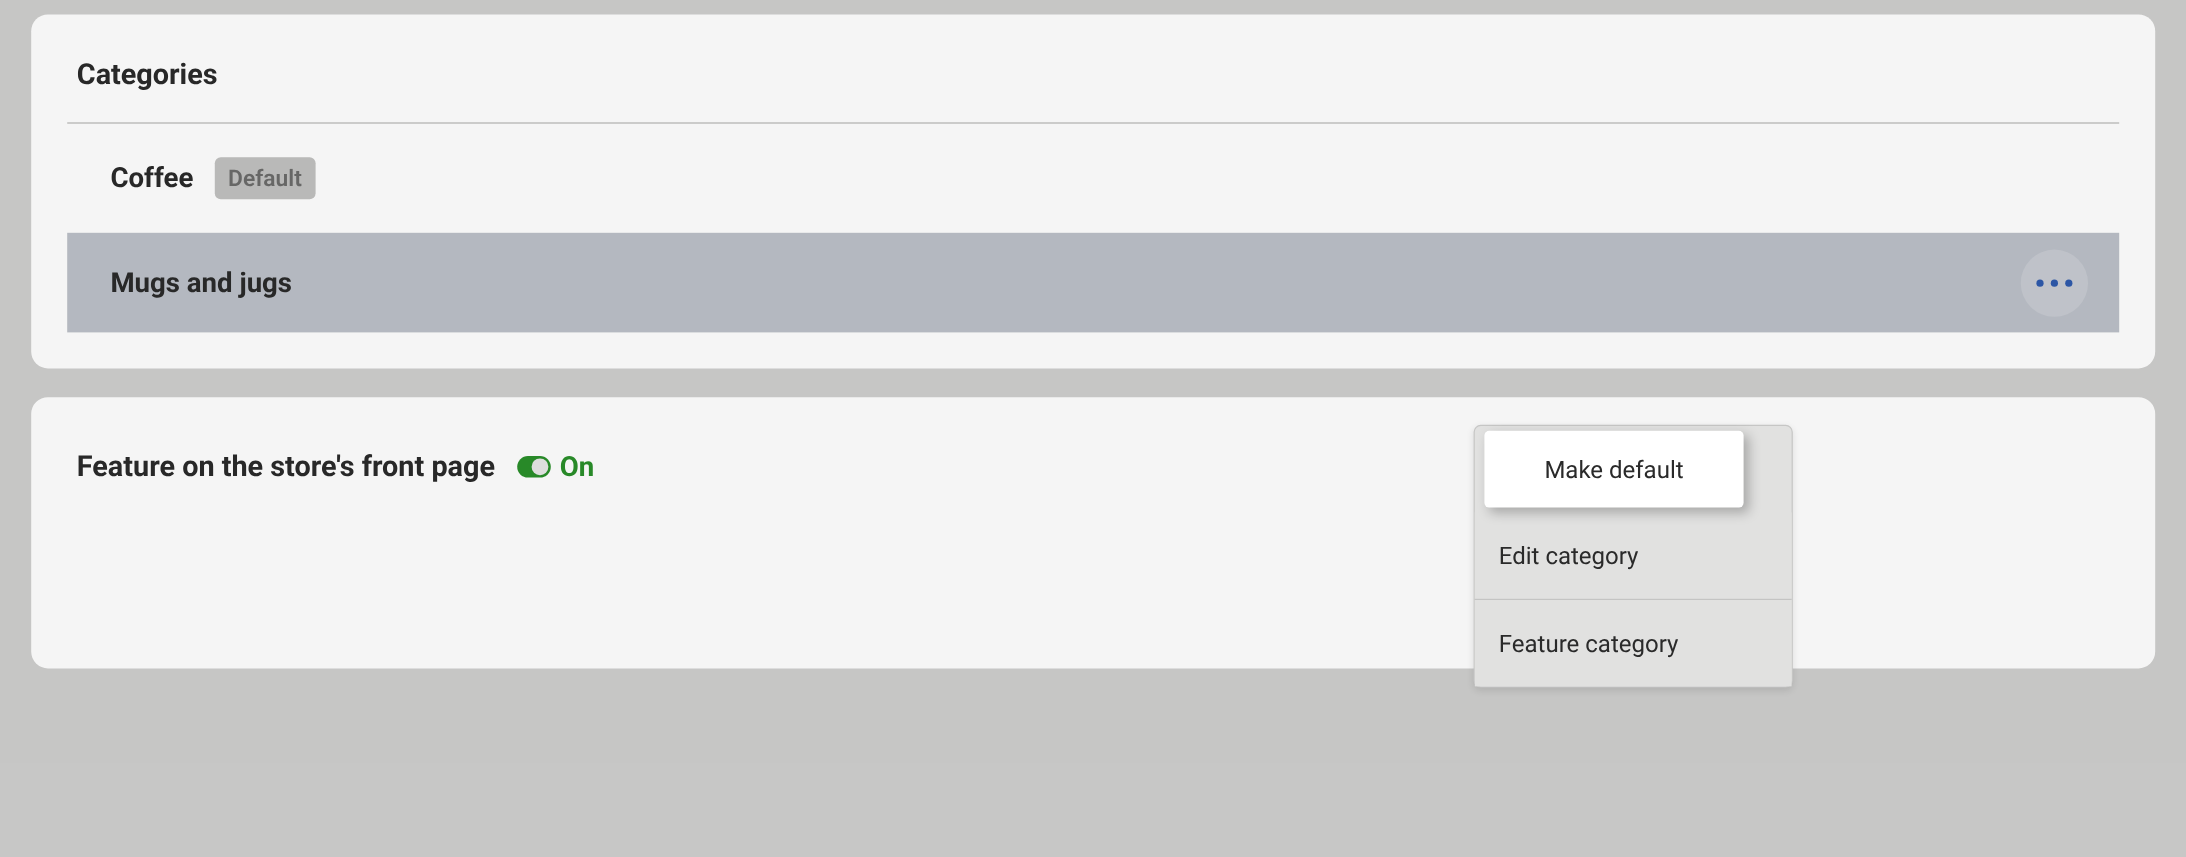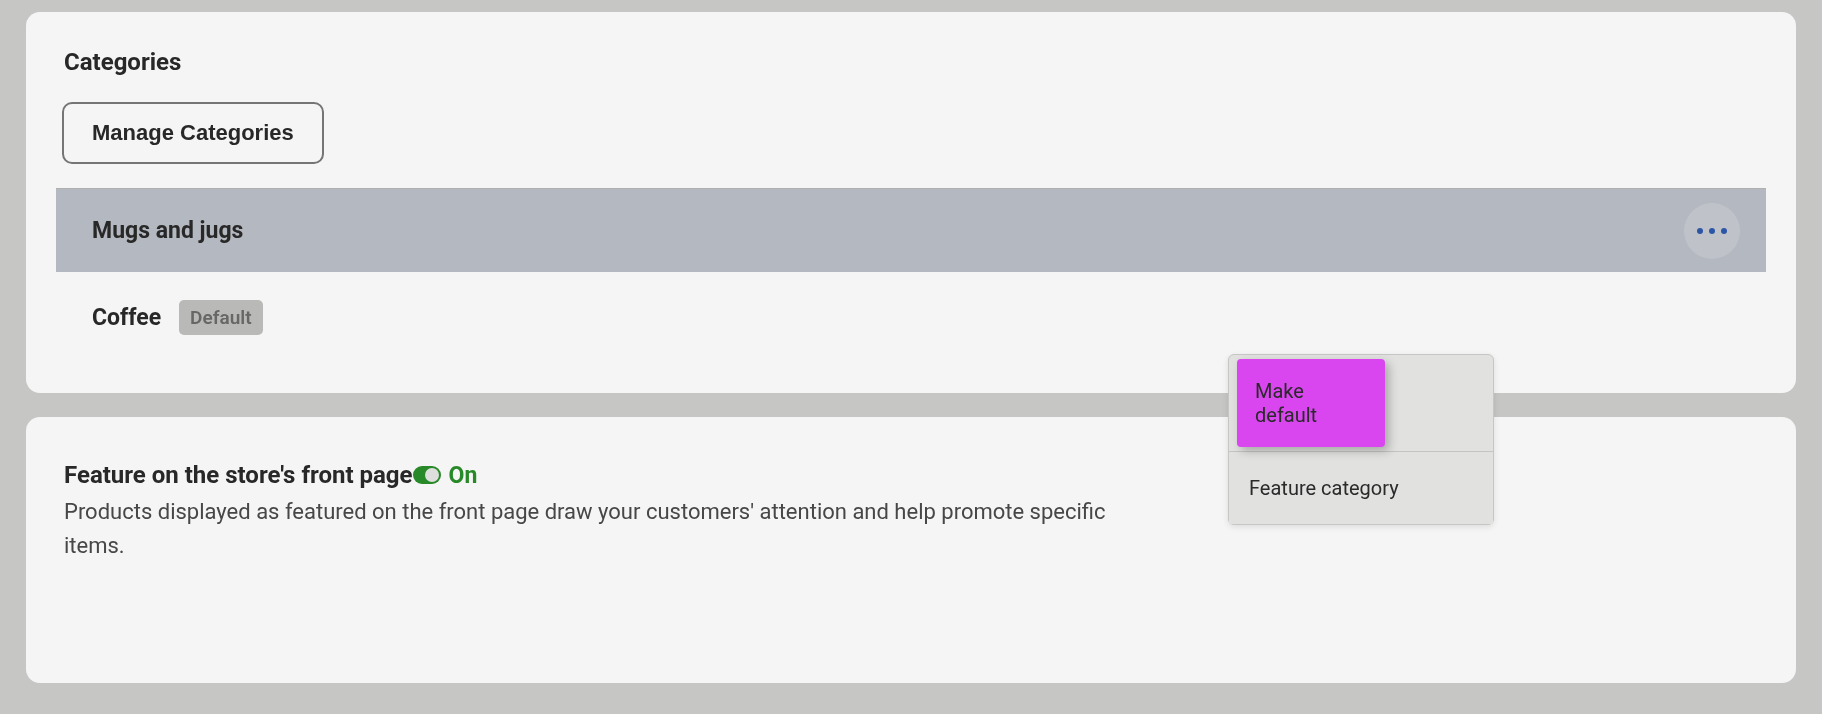--- a/index.html
+++ b/index.html
@@ -184,7 +184,6 @@
 
 <div class="card">
   <div class="card-title">Categories</div>
-  <button class="manage-btn">Manage Categories</button>
   <hr class="divider">
   
   <div class="cat-row selected">

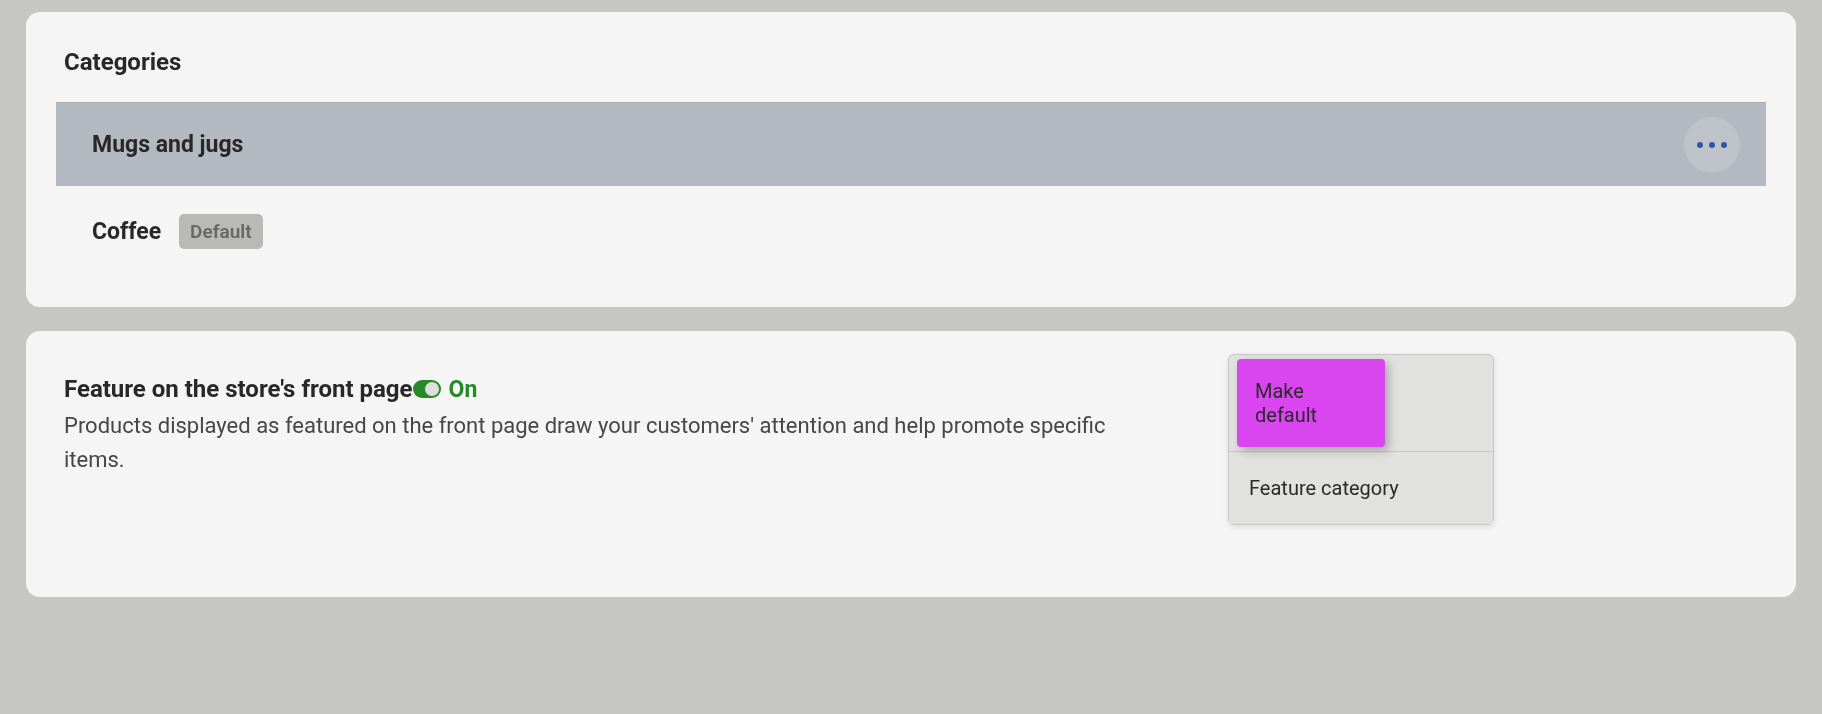--- a/index.html
+++ b/index.html
@@ -185,6 +185,11 @@
 <div class="card">
   <div class="card-title">Categories</div>
   <hr class="divider">
+  
+  <div class="cat-row">
+    <span class="cat-name">Coffee</span>
+    <span class="default-badge">Default</span>
+  </div>
   
   <div class="cat-row selected">
     <span class="cat-name">Mugs and jugs</span>
@@ -195,11 +200,6 @@
         <circle cx="29" cy="5" r="3" fill="#2e5aac"></circle>
       </svg>
     </button>
-  </div>
-  
-  <div class="cat-row">
-    <span class="cat-name">Coffee</span>
-    <span class="default-badge">Default</span>
   </div>
 </div>
 

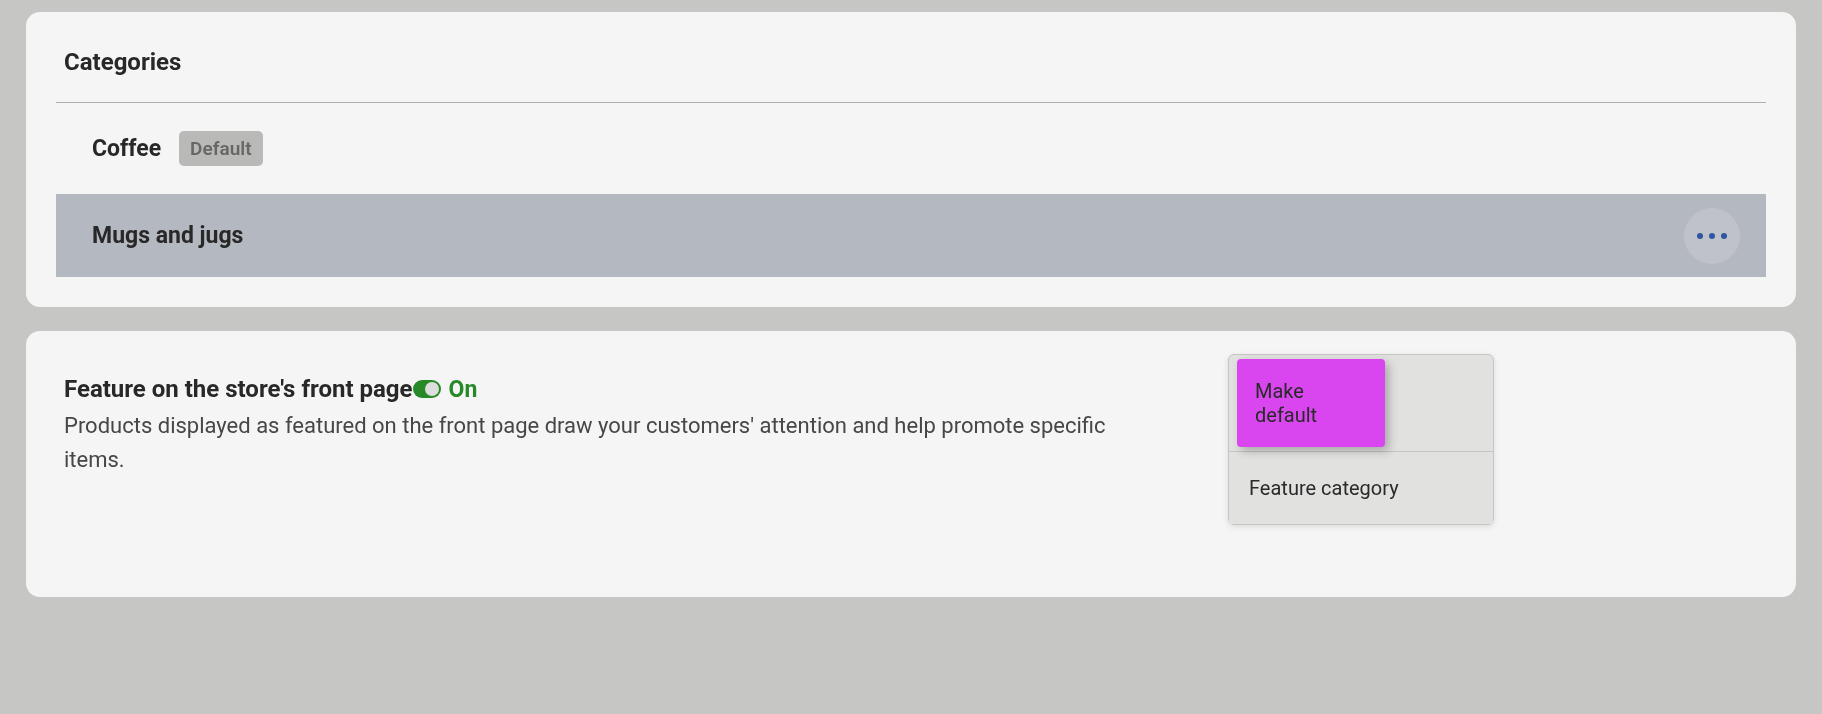--- a/index.html
+++ b/index.html
@@ -104,7 +104,8 @@
     .feature-header {
       display: flex;
       align-items: center;
-      margin-bottom: 6px;
+      gap: 18px;
+      margin-bottom: 34px;
       padding-left: 8px;
     }
     .feature-title {

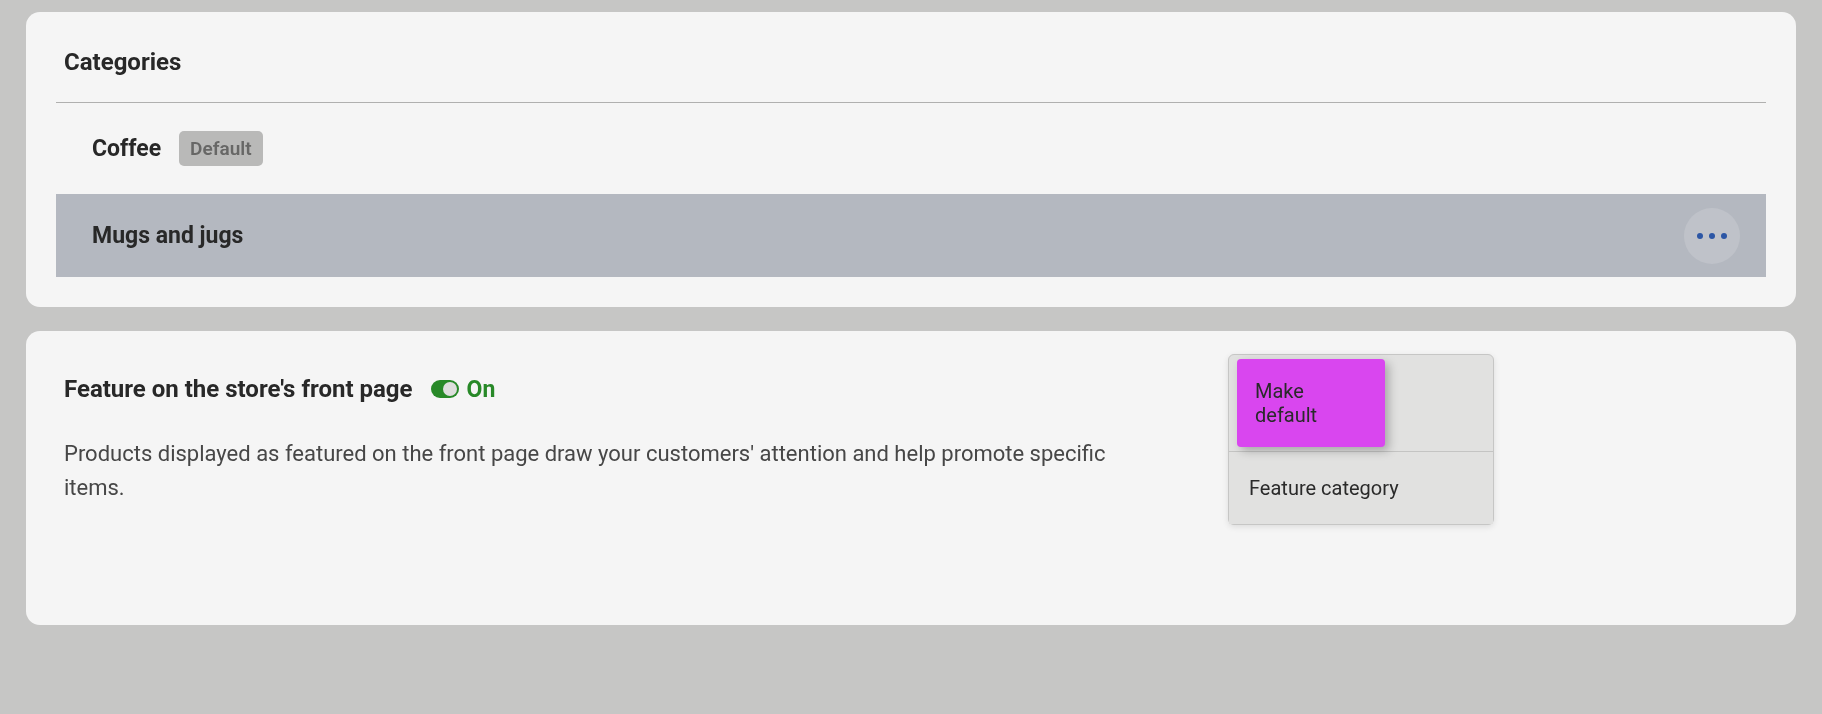--- a/index.html
+++ b/index.html
@@ -167,13 +167,14 @@
     }
     .popup-item.highlighted {
       position: relative;
-      background: #d946ef;
+      background: #ffffff;
       margin: 4px 0 4px 8px;
       border-radius: 4px;
       box-shadow: 4px 4px 10px rgba(0,0,0,0.25);
       z-index: 12;
-      width: 148px;
+      width: 216px;
       padding: 20px 18px;
+      text-align: center;
     }
     .popup-sep {
       border: 0;

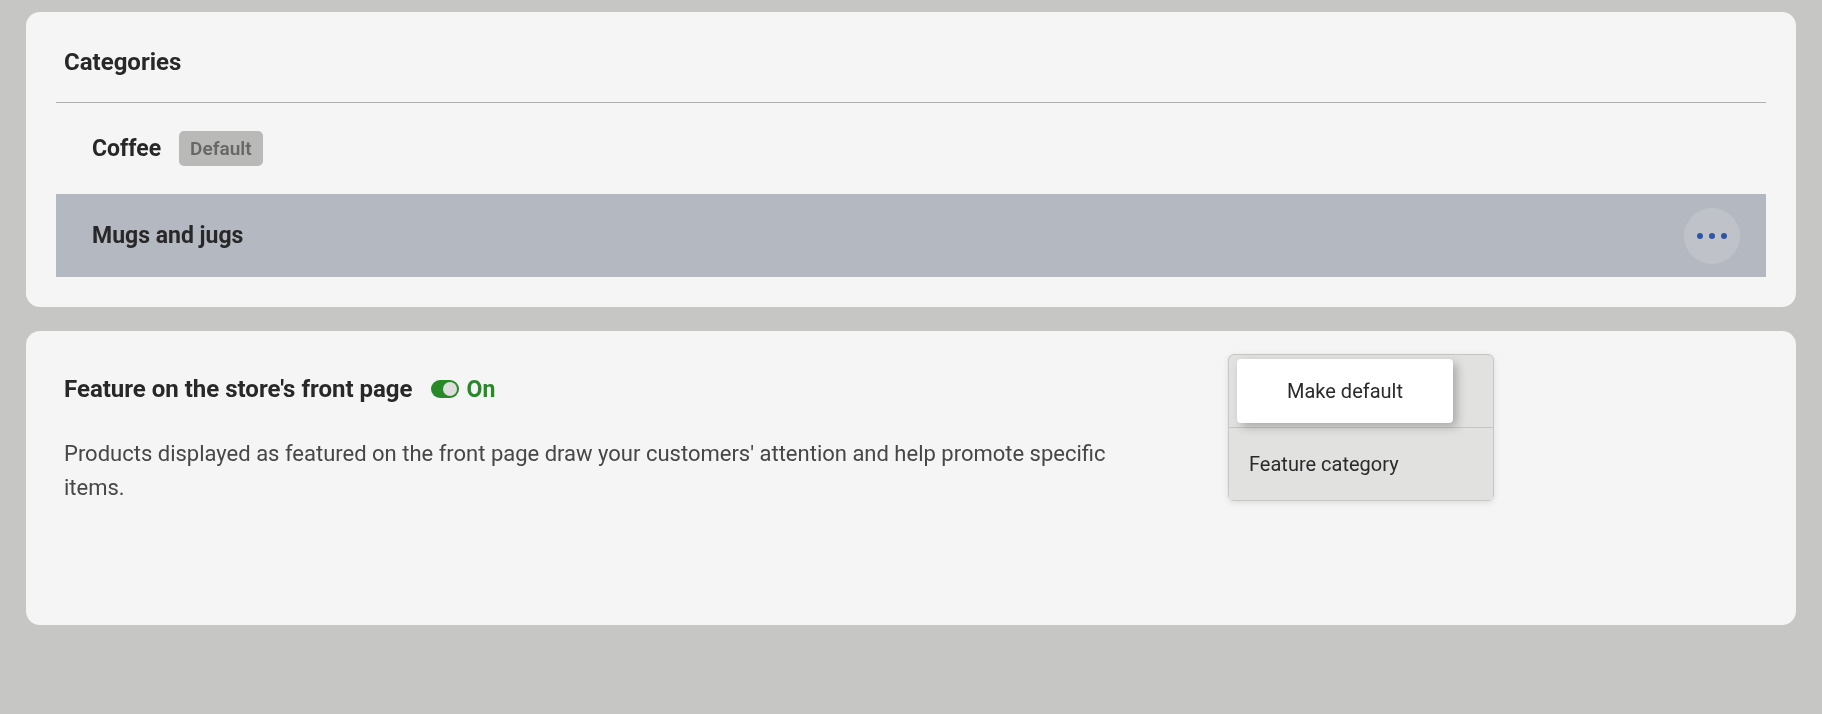--- a/index.html
+++ b/index.html
@@ -215,7 +215,6 @@
       <span class="toggle-label">On</span>
     </span>
   </div>
-  <p class="feature-desc">Products displayed as featured on the front page draw your customers' attention and help promote specific items.</p>
 </div>
 
 <div class="overlay"></div>

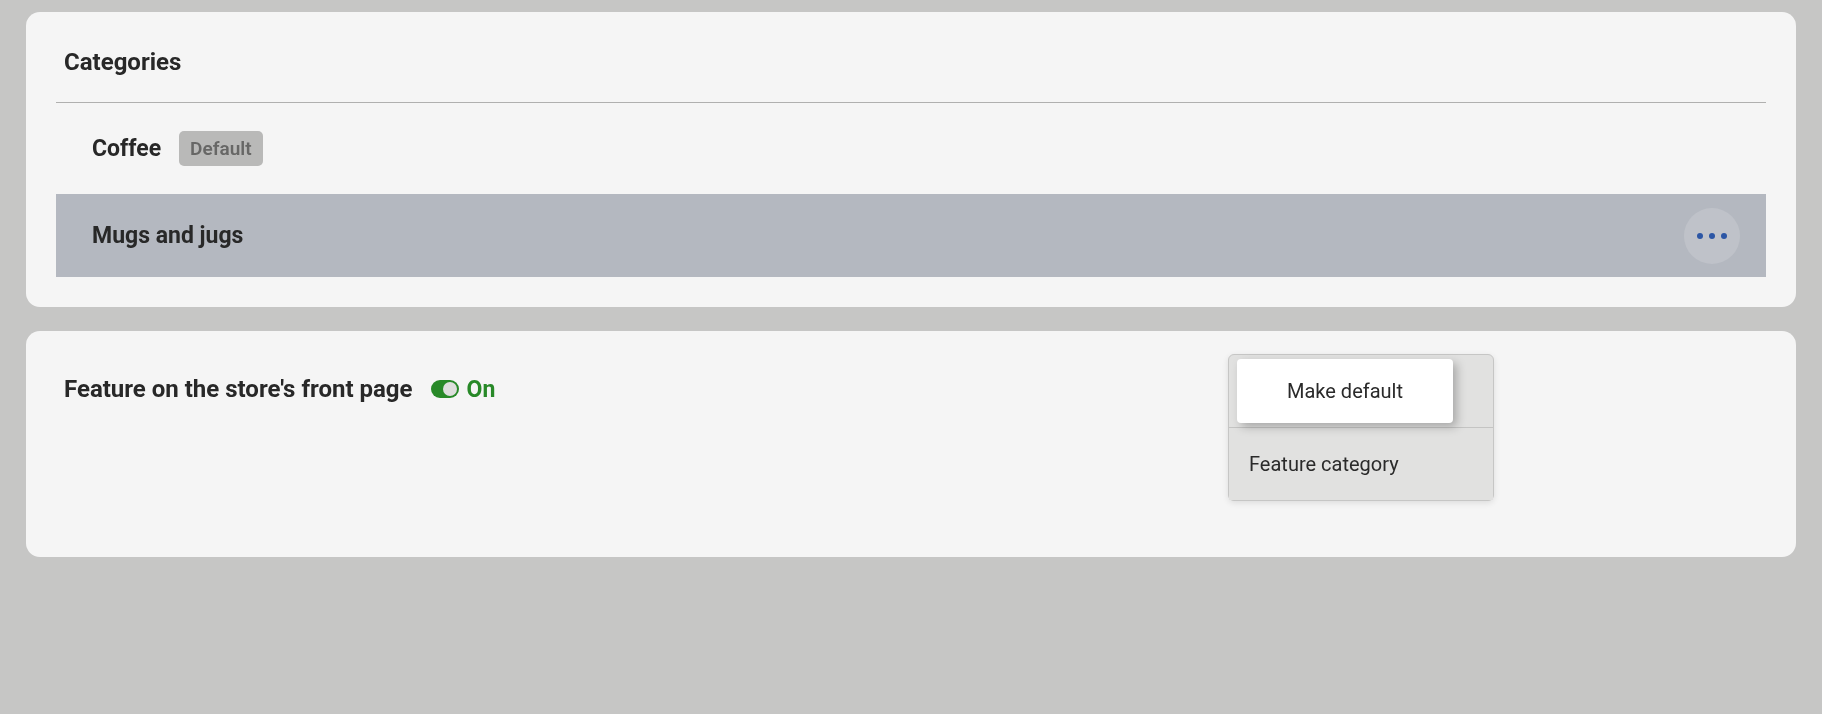--- a/index.html
+++ b/index.html
@@ -221,6 +221,7 @@
 
 <div class="popup-menu">
   <div class="popup-item highlighted">Make default</div>
+  <div class="popup-item">Edit category</div>
   <hr class="popup-sep">
   <div class="popup-item">Feature category</div>
 </div>

